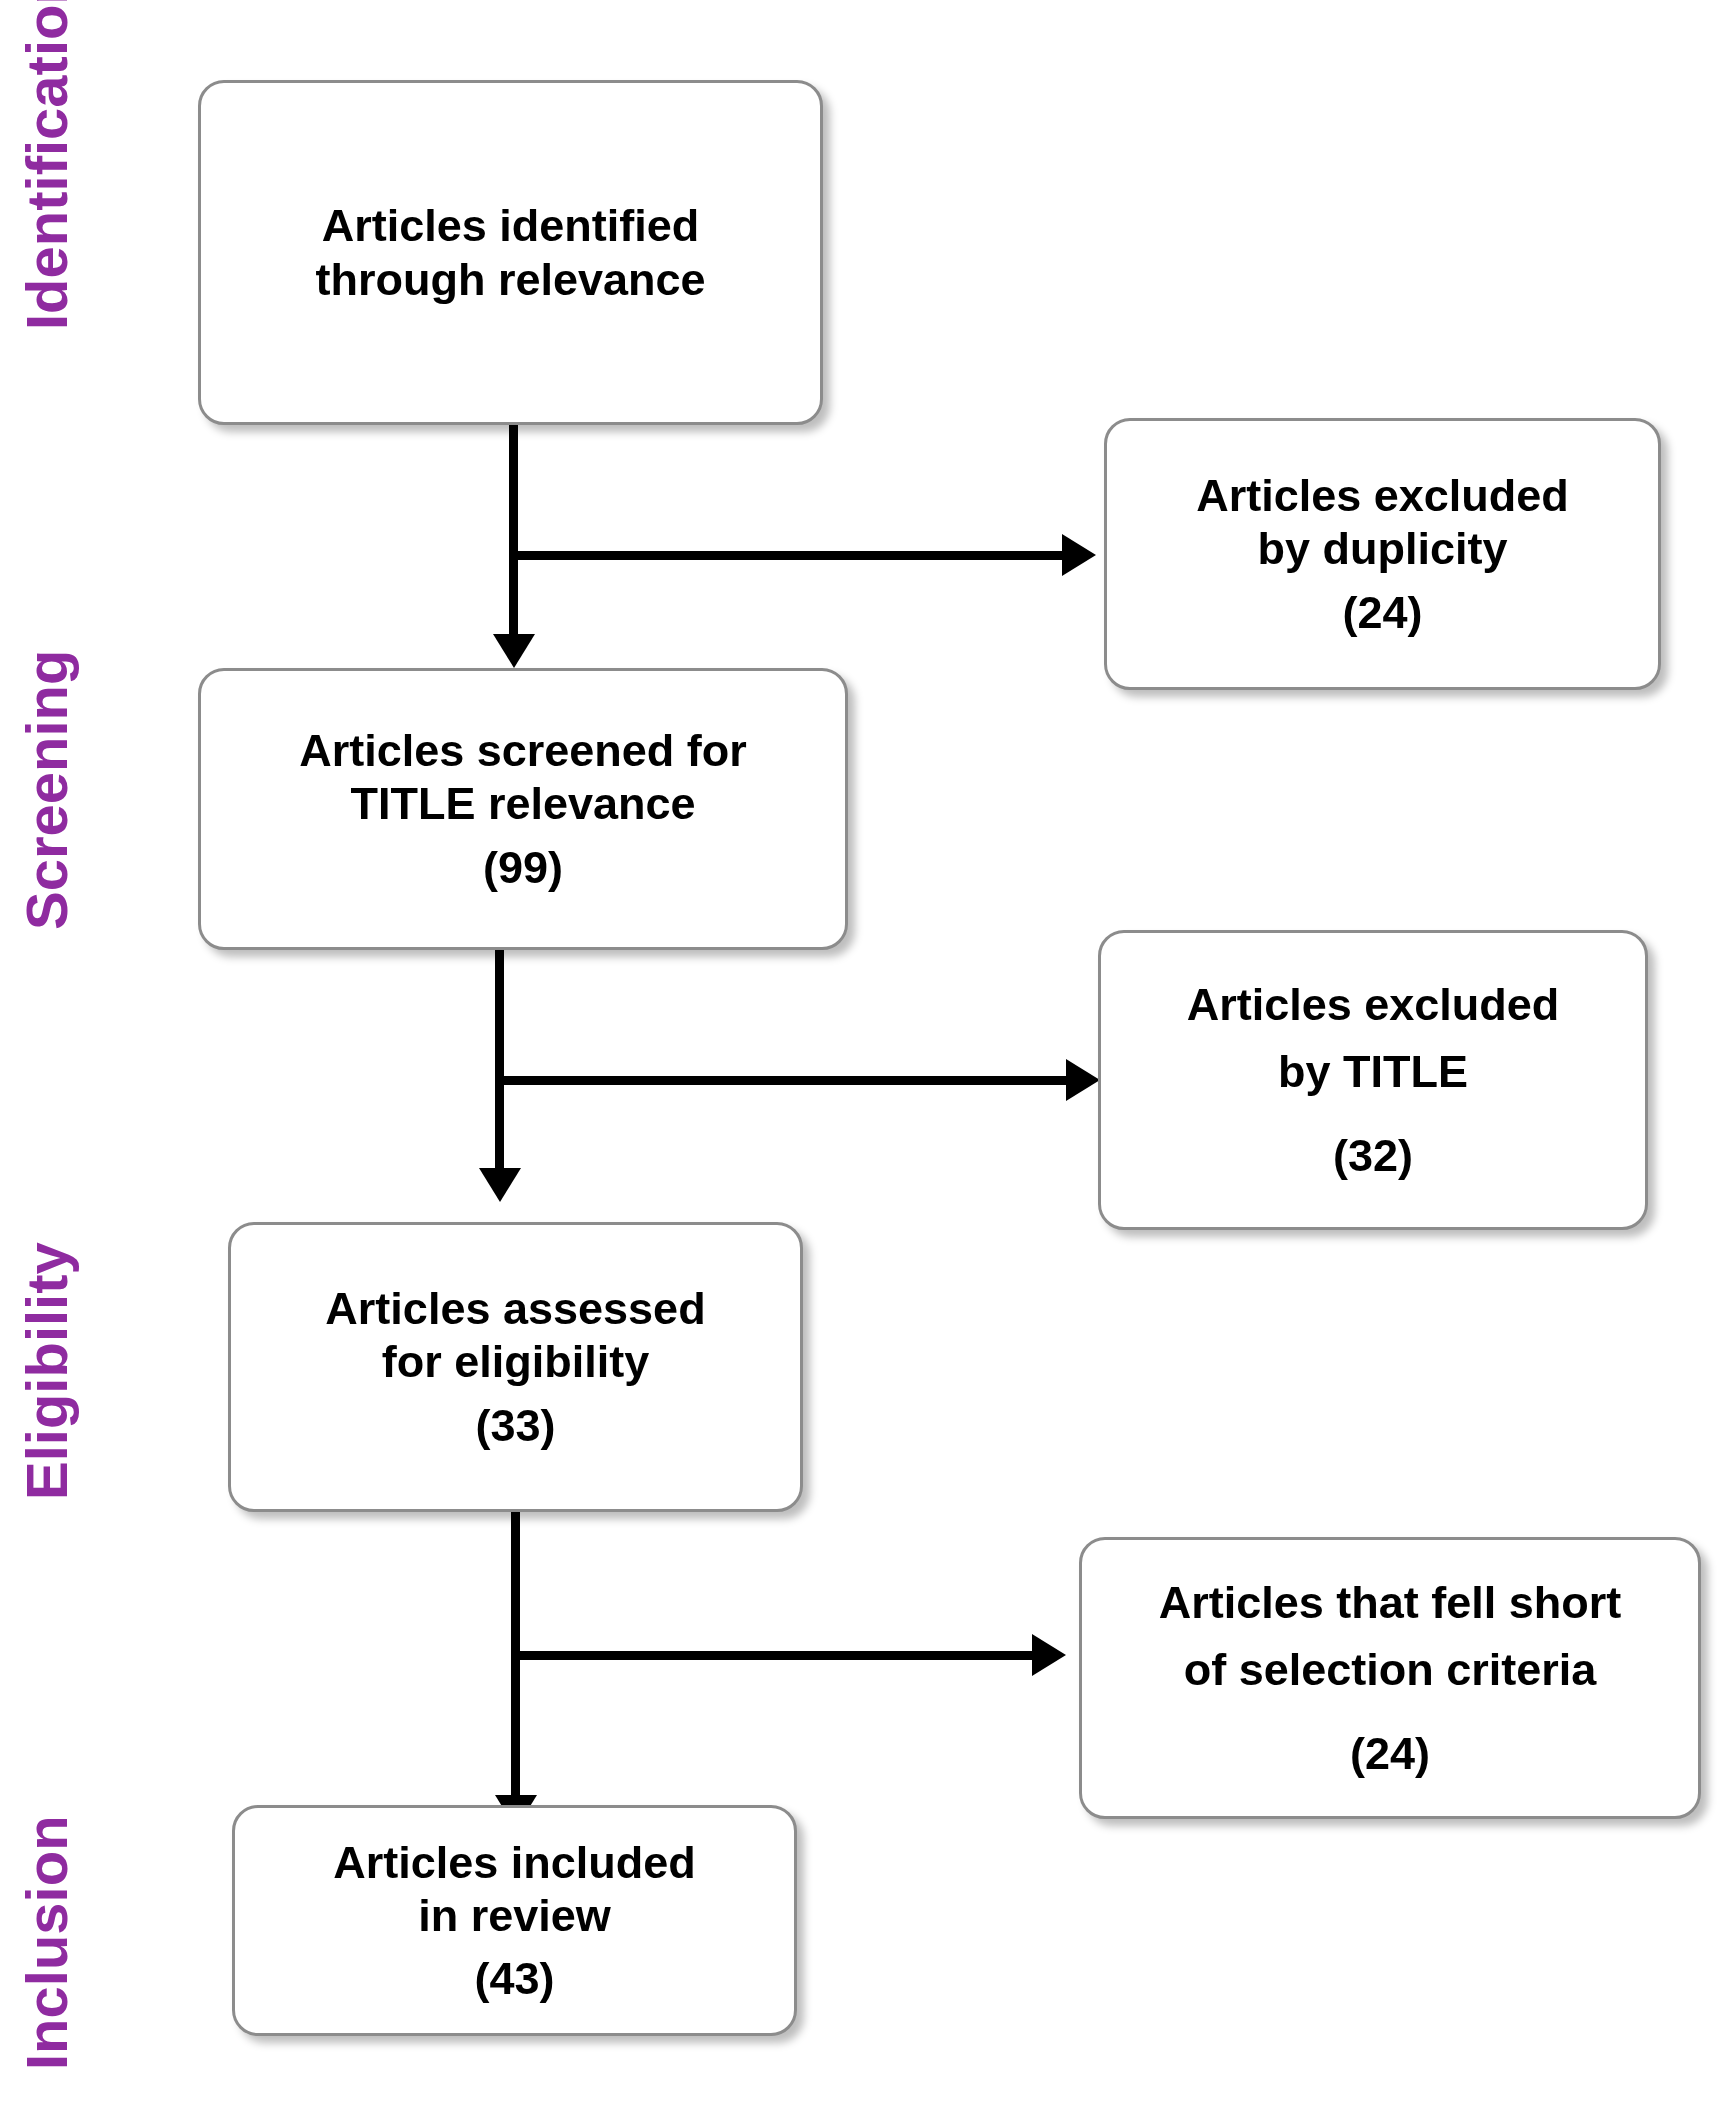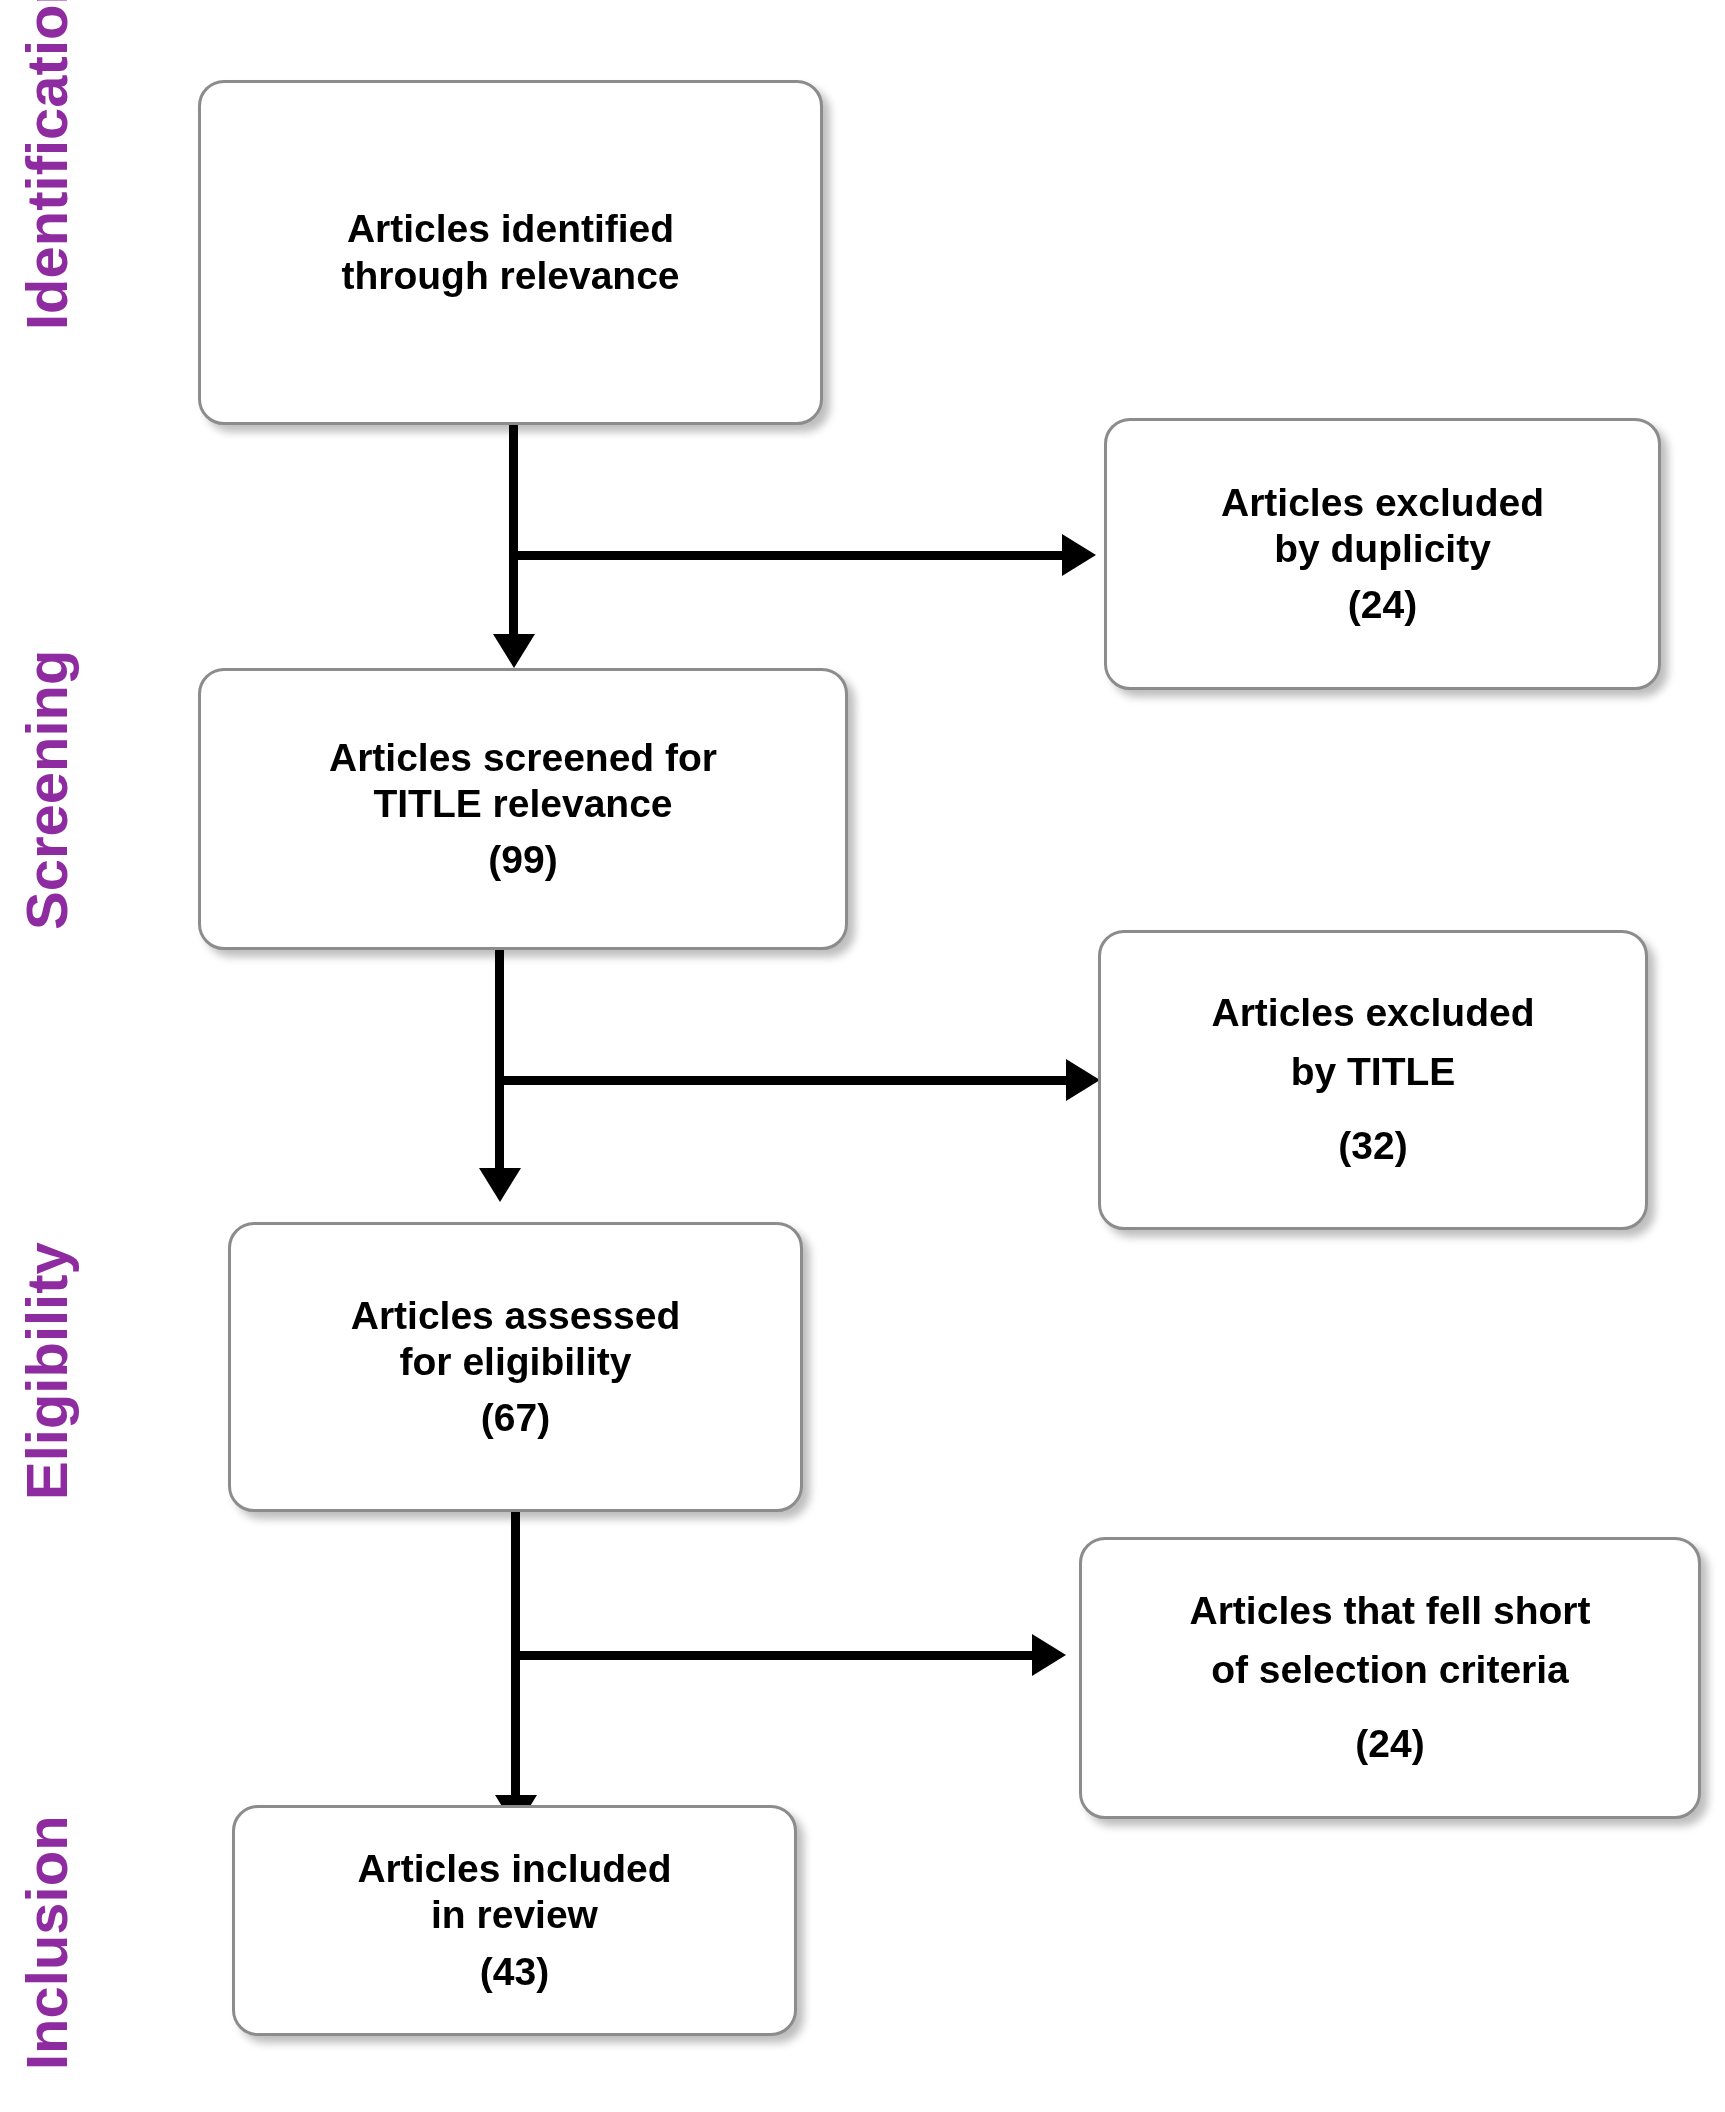--- a/index.html
+++ b/index.html
@@ -45,7 +45,7 @@
     text-align: center;
     color: #000000;
     font-weight: bold;
-    font-size: 39px;
+    font-size: 45px;
     line-height: 1.18;
     padding: 6px 14px;
   }

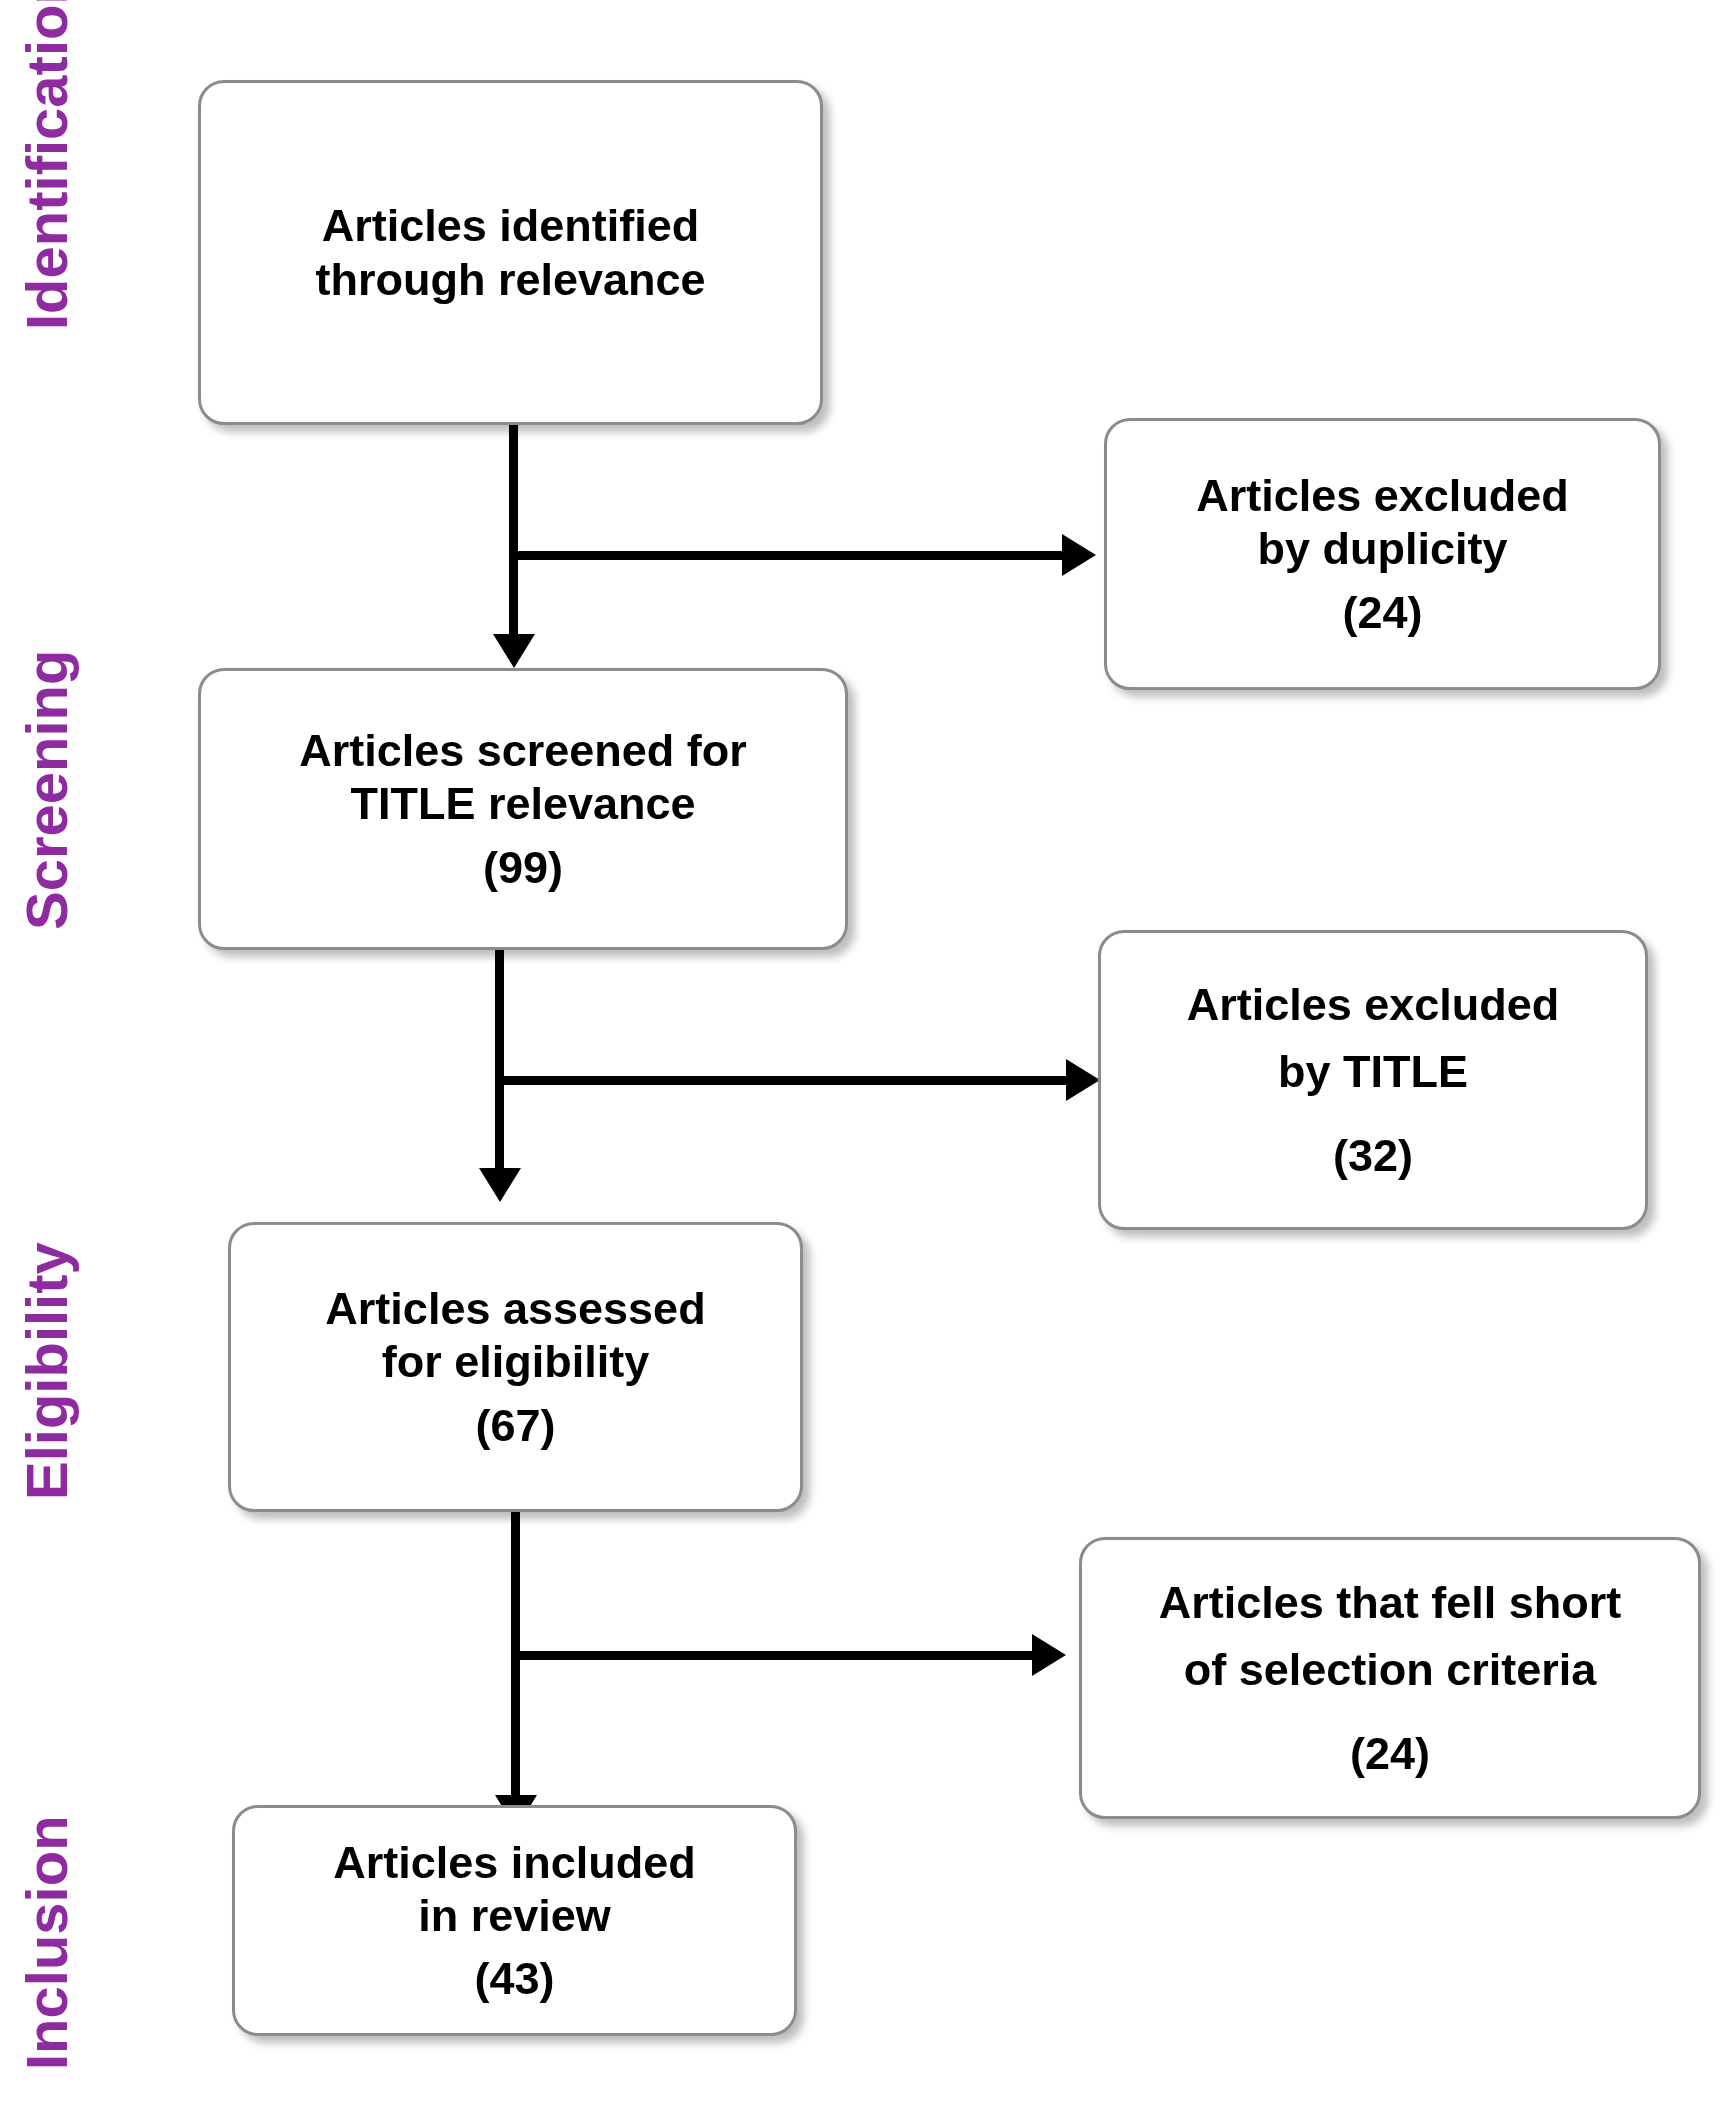--- a/index.html
+++ b/index.html
@@ -132,7 +132,7 @@
   <div class="flow-box" style="left:228px; top:1222px; width:575px; height:290px;align-items:center;">
     <span class="bx-line">Articles assessed</span>
     <span class="bx-line">for eligibility</span>
-    <span class="bx-count">(67)</span>
+    <span class="bx-count">(33)</span>
   </div>
 
   <div class="flow-box" style="left:232px; top:1805px; width:565px; height:231px;">

